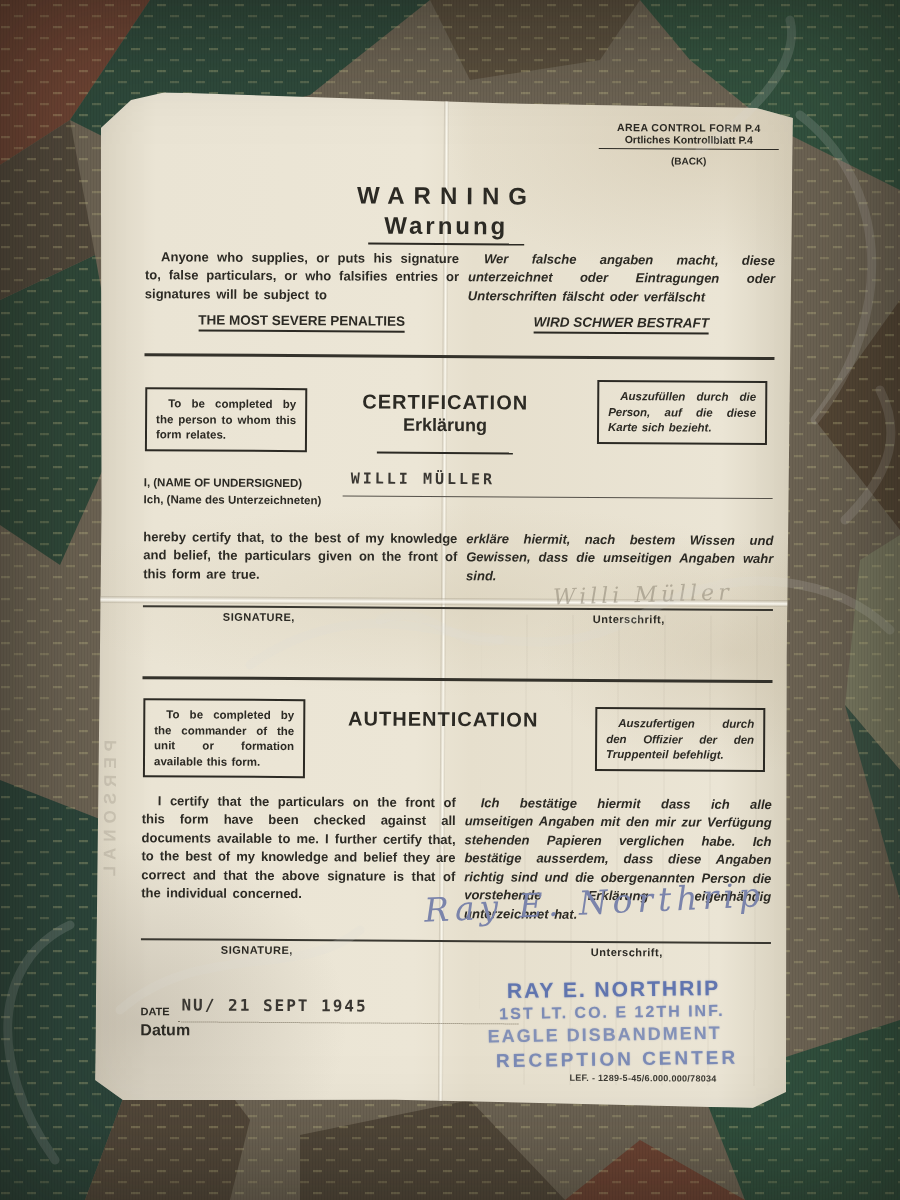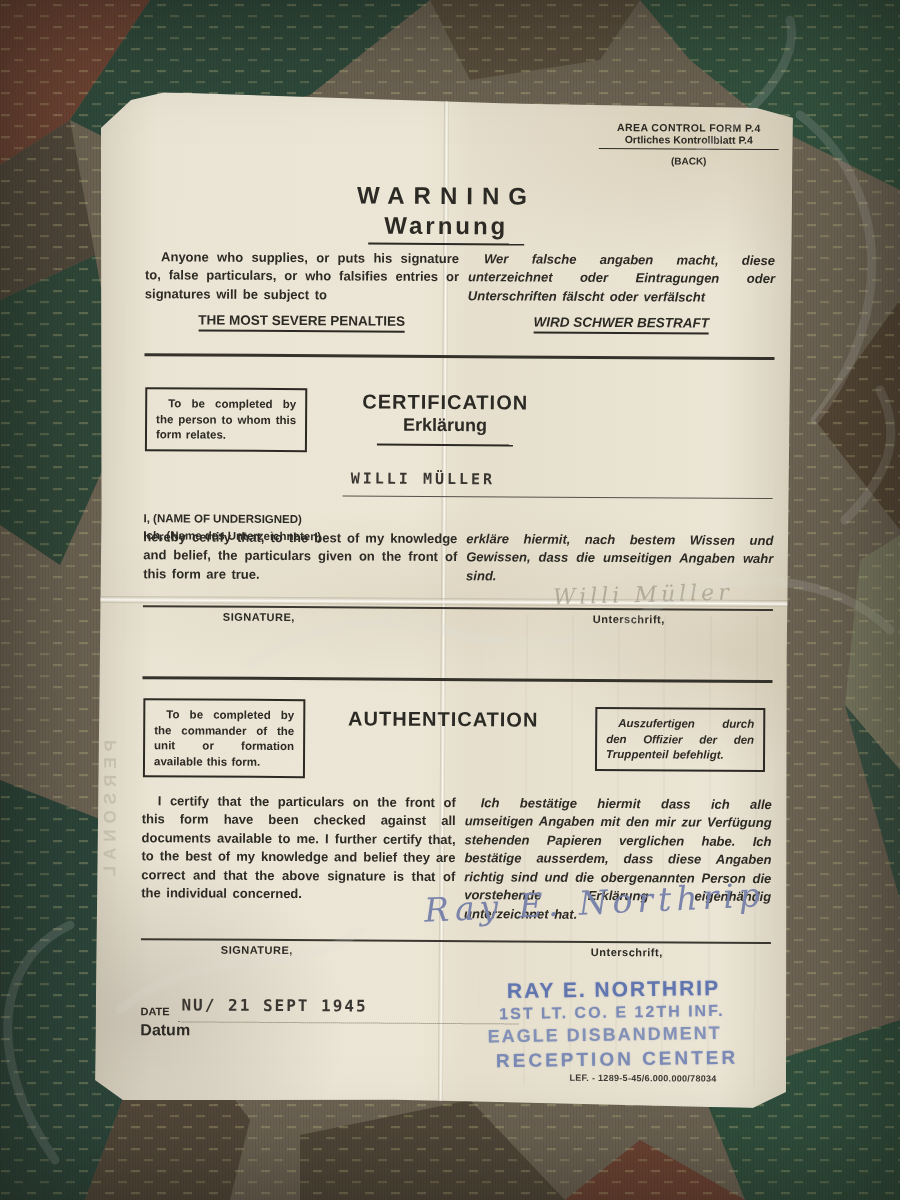--- a/index.html
+++ b/index.html
@@ -167,6 +167,9 @@
     <div class="en">CERTIFICATION</div>
     <div class="de">Erklärung</div>
   </div>
+  <div class="note-box de-italic" style="left:498px;top:285px;width:148px;">
+    <div class="fl">Auszufüllen durch die Person, auf die diese Karte sich bezieht.</div>
+  </div>
 
   <div class="name-label">
     <div>I, (NAME OF UNDERSIGNED)</div>

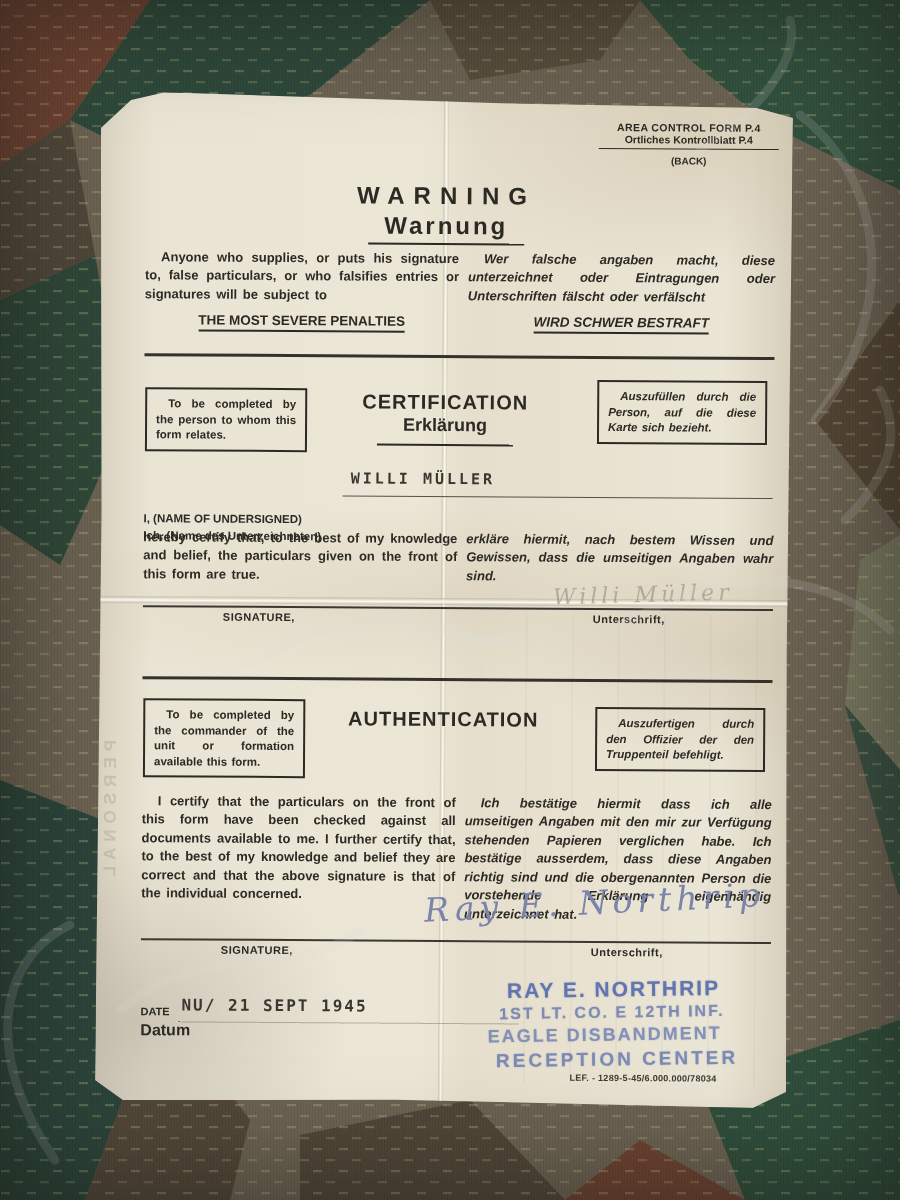--- a/index.html
+++ b/index.html
@@ -70,7 +70,7 @@
   .sec-title{position:absolute;left:210px;width:272px;text-align:center;}
   .sec-title .en{font-size:20px;font-weight:bold;letter-spacing:1px;}
   .sec-title .de{display:inline-block;font-size:18px;font-weight:bold;
-    border-bottom:2px solid #2c2a24;padding:0 26px 8px 26px;margin-top:1px;}
+    border-bottom:2px solid #2c2a24;padding:0 26px 16px 26px;margin-top:1px;}
 
   .name-label{position:absolute;left:45px;top:382px;font-size:11.5px;font-weight:bold;line-height:1.5;margin-top:36px;}
   .typed{font-family:"DejaVu Sans Mono", monospace;font-weight:bold;color:#3a3732;}

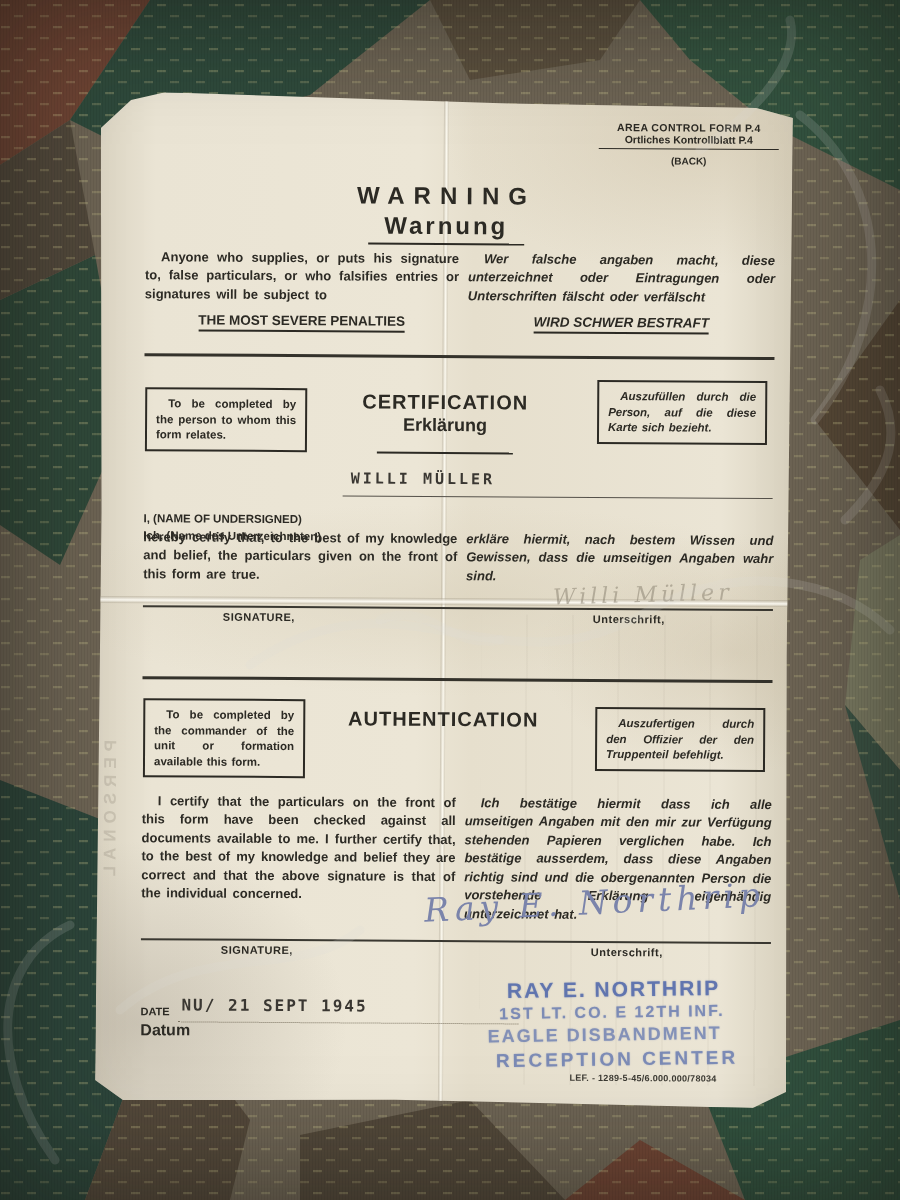--- a/index.html
+++ b/index.html
@@ -72,7 +72,7 @@
   .sec-title .de{display:inline-block;font-size:18px;font-weight:bold;
     border-bottom:2px solid #2c2a24;padding:0 26px 16px 26px;margin-top:1px;}
 
-  .name-label{position:absolute;left:45px;top:382px;font-size:11.5px;font-weight:bold;line-height:1.5;margin-top:36px;}
+  .name-label{position:absolute;left:45px;top:382px;font-size:11.5px;font-weight:bold;line-height:1.5;}
   .typed{font-family:"DejaVu Sans Mono", monospace;font-weight:bold;color:#3a3732;}
   .name-value{position:absolute;left:252px;top:376px;font-size:15px;letter-spacing:3px;}
   .name-line{position:absolute;left:244px;top:402px;width:430px;border-bottom:1.5px solid #55514a;}

